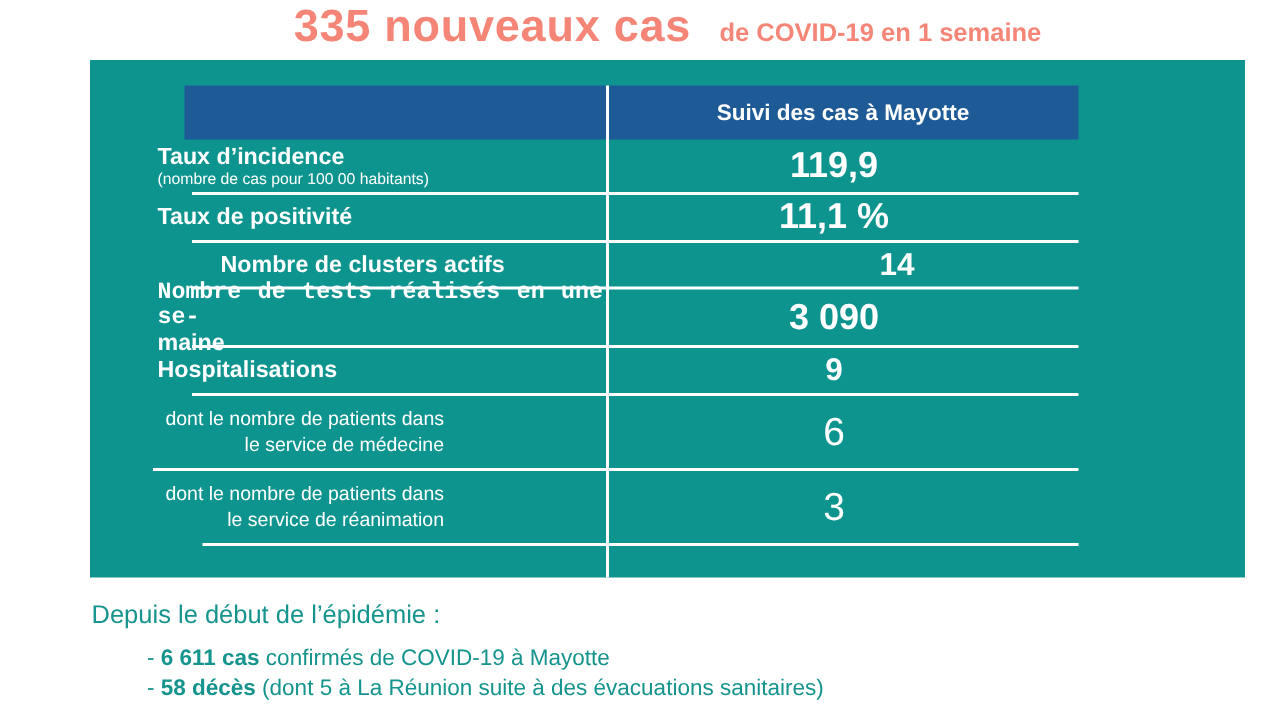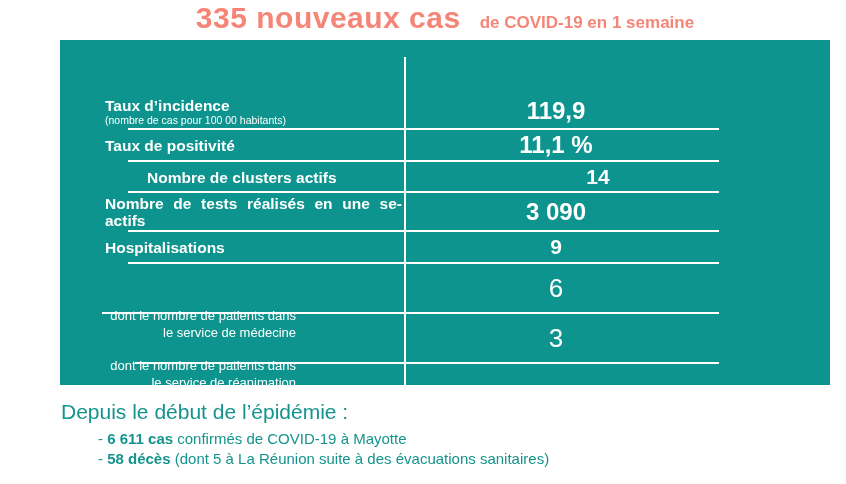--- a/index.html
+++ b/index.html
@@ -87,6 +87,9 @@
 
   <div class="panel">
 
+    <div class="thead">
+      <div class="thead-label">Suivi des cas à Mayotte</div>
+    </div>
 
     <div class="vline"></div>
 

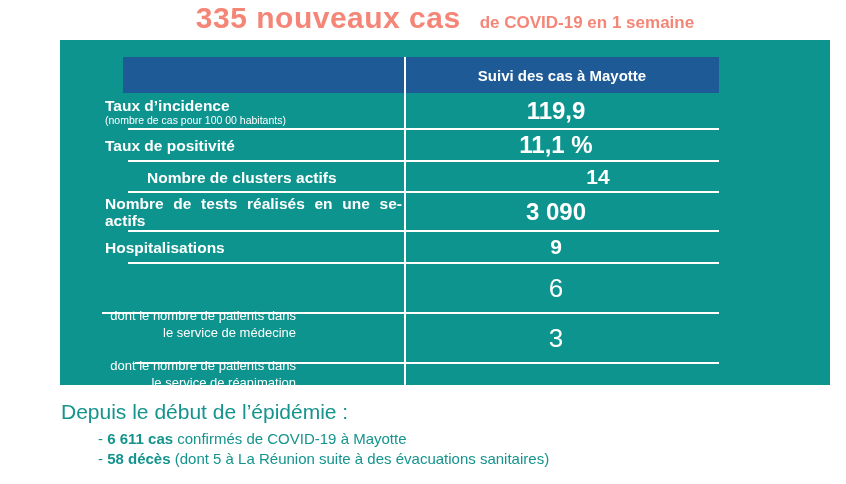--- a/index.html
+++ b/index.html
@@ -48,7 +48,7 @@
   }
   .sublbl{font-size:10.5px;font-weight:normal;line-height:12px;display:block;}
   .lbl-wide{width:297px;}
-  .justify{text-align:justify;text-align-last:justify;}
+  .justify{text-align:justify;text-align-last:justify;font-family:Liberation Mono, monospace;}
   .lbl-sub{
     position:absolute;right:432px;top:50%;transform:translateY(-50%);
     width:250px;text-align:right;font-size:13px;font-weight:normal;

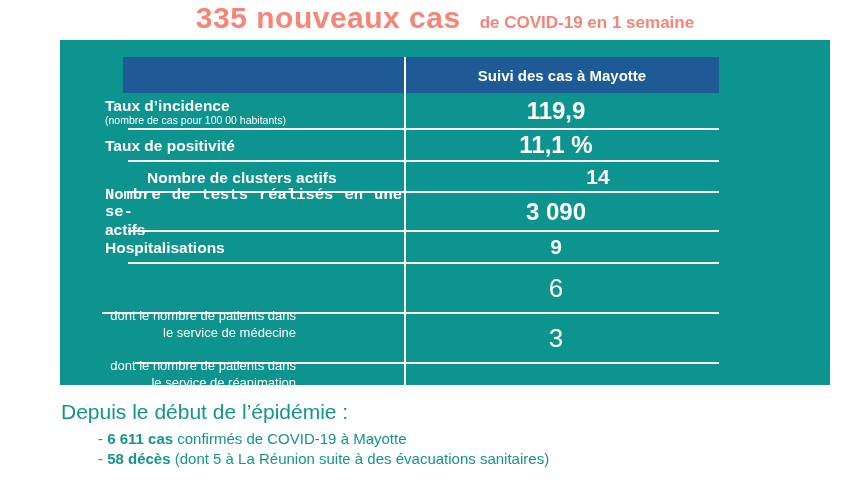--- a/index.html
+++ b/index.html
@@ -117,7 +117,7 @@
     <div class="row r4">
       <div class="lbl lbl-wide">
         <span class="justify" style="display:block;">Nombre de tests réalisés en une se-</span>
-        <span style="display:block;">actifs</span>
+        <span style="display:block;">maine</span>
       </div>
       <div class="val val-lg">3 090</div>
     </div>

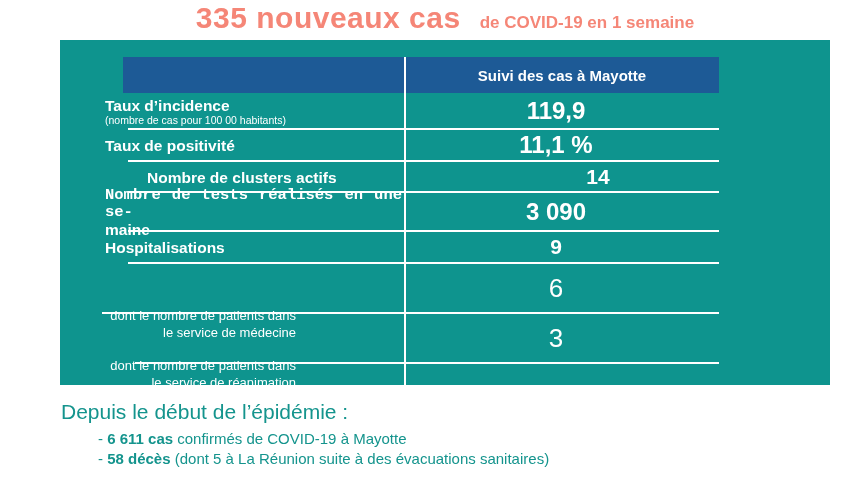--- a/index.html
+++ b/index.html
@@ -52,7 +52,7 @@
   .lbl-sub{
     position:absolute;right:432px;top:50%;transform:translateY(-50%);
     width:250px;text-align:right;font-size:13px;font-weight:normal;
-    line-height:16.5px;color:#fff;margin-top:36px;
+    line-height:16.5px;color:#fff;
   }
   .val{
     position:absolute;left:345px;width:286px;top:50%;transform:translateY(-50%);

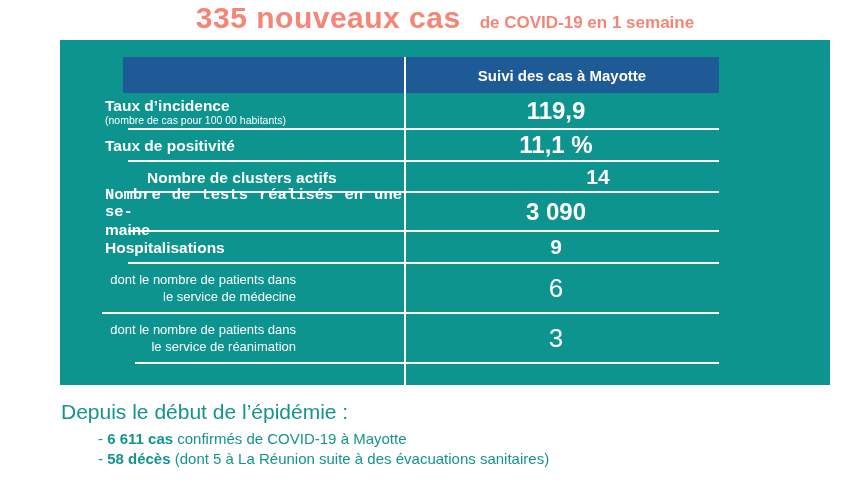--- a/index.html
+++ b/index.html
@@ -70,7 +70,7 @@
   .d5{top:222px;} .d6{top:272px;left:42px;width:617px;} .d7{top:322px;left:75px;width:584px;}
   
   .footer-heading{
-    position:absolute;left:61px;top:400px;font-size:21px;color:var(--footer-teal);
+    position:absolute;left:61px;top:400px;font-size:17px;color:var(--footer-teal);
   }
   .f-line{position:absolute;left:61px;font-size:15px;color:var(--footer-teal);margin-left:37px;}
   .f1{top:430px;} .f2{top:450px;}

